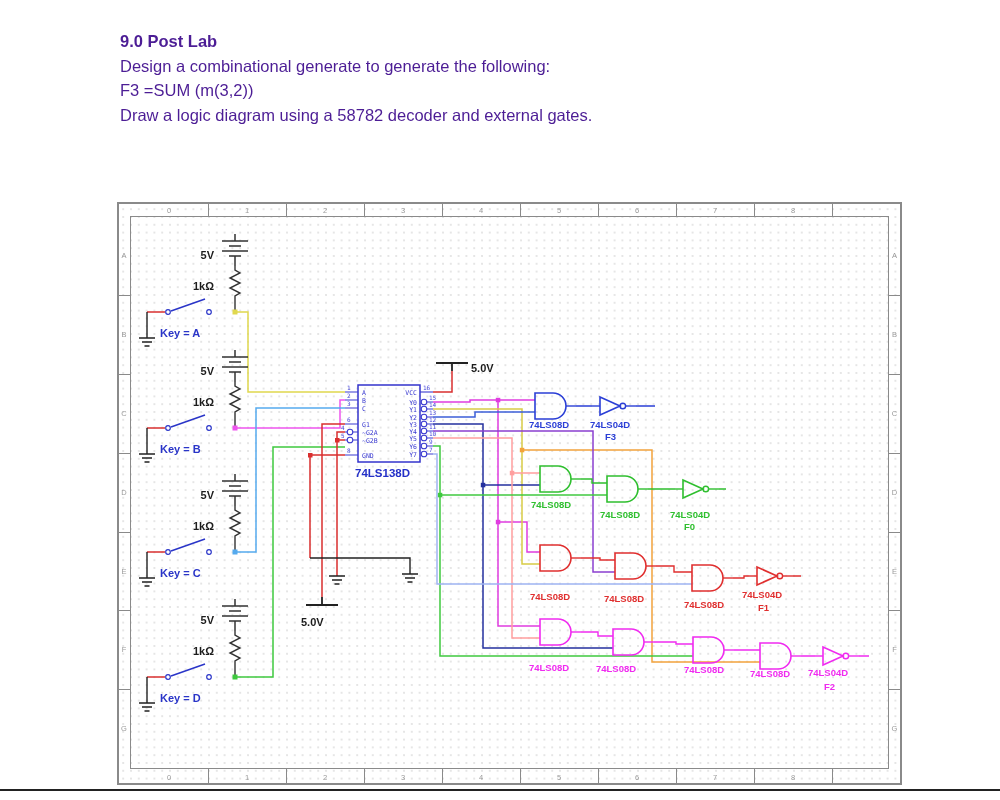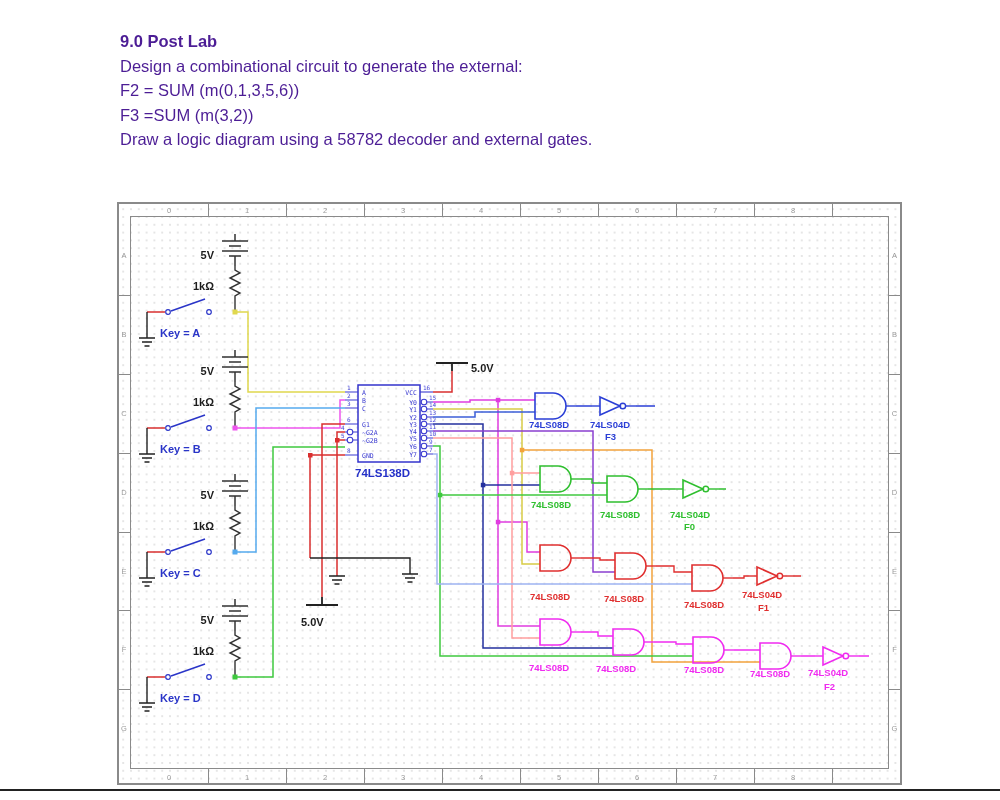--- a/index.html
+++ b/index.html
@@ -28,7 +28,7 @@
 
   <div class="doc">
     <div class="t">9.0 Post Lab</div>
-    <div>Design a combinational circuit to generate the external:</div>
+    <div>Design a combinational generate to generate the following:</div>
     <div>F2 = SUM (m(0,1,3,5,6))</div>
     <div>F3 =SUM (m(3,2))</div>
     <div>Draw a logic diagram using a 58782 decoder and external gates.</div>

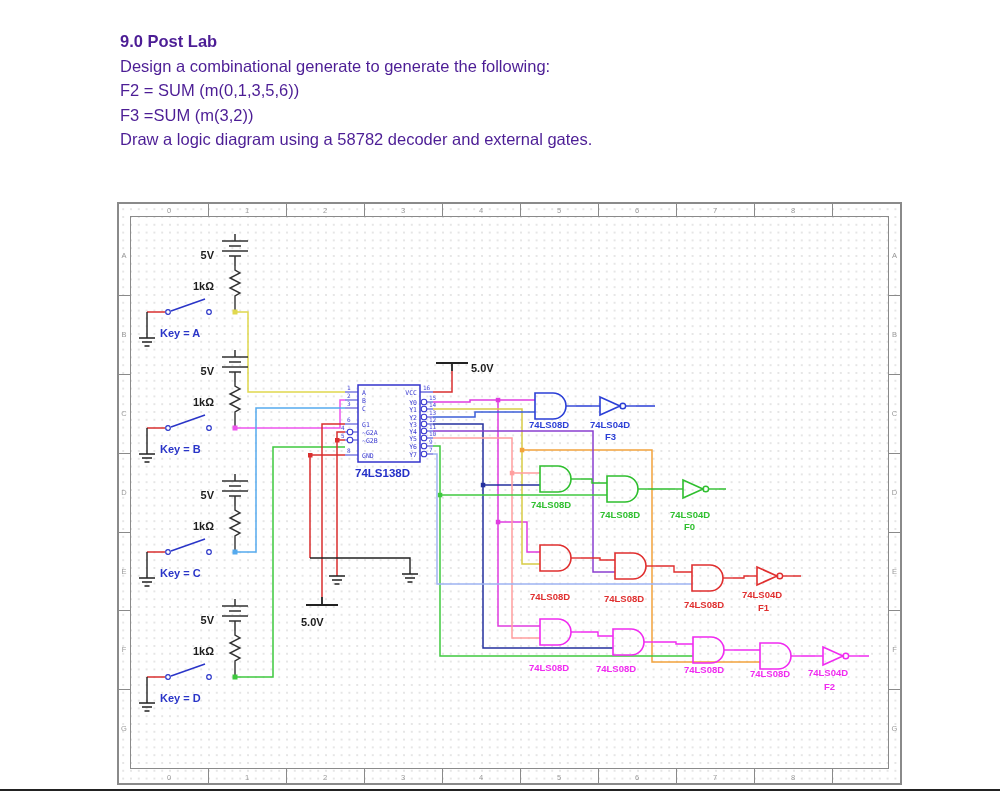--- a/index.html
+++ b/index.html
@@ -29,7 +29,6 @@
   <div class="doc">
     <div class="t">9.0 Post Lab</div>
     <div>Design a combinational generate to generate the following:</div>
-    <div>F2 = SUM (m(0,1,3,5,6))</div>
     <div>F3 =SUM (m(3,2))</div>
     <div>Draw a logic diagram using a 58782 decoder and external gates.</div>
   </div>

